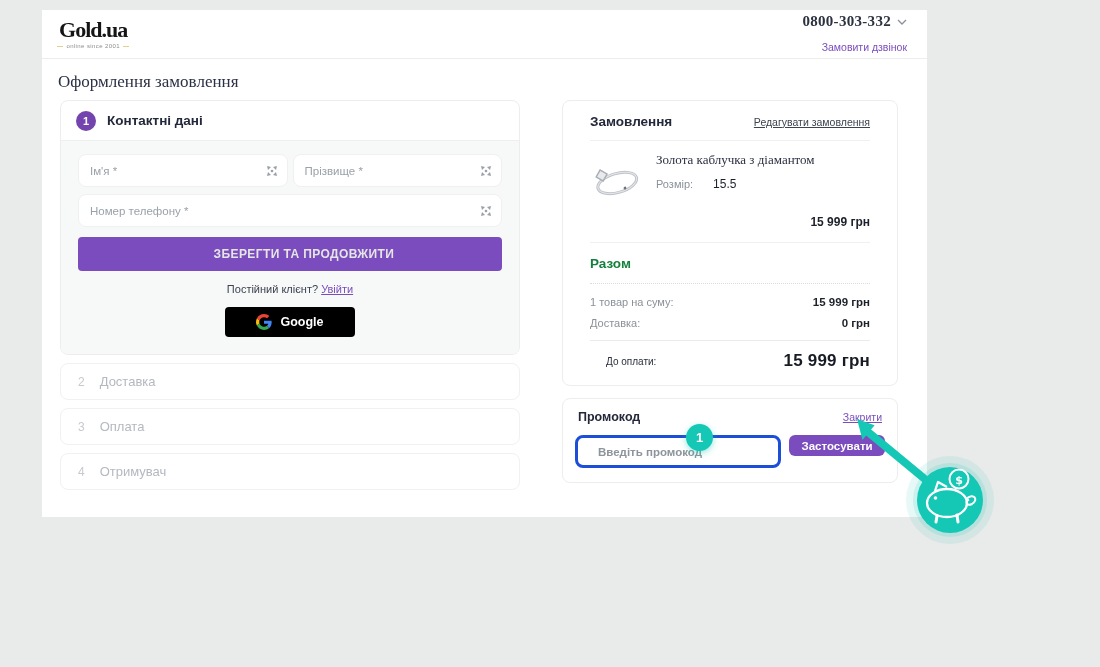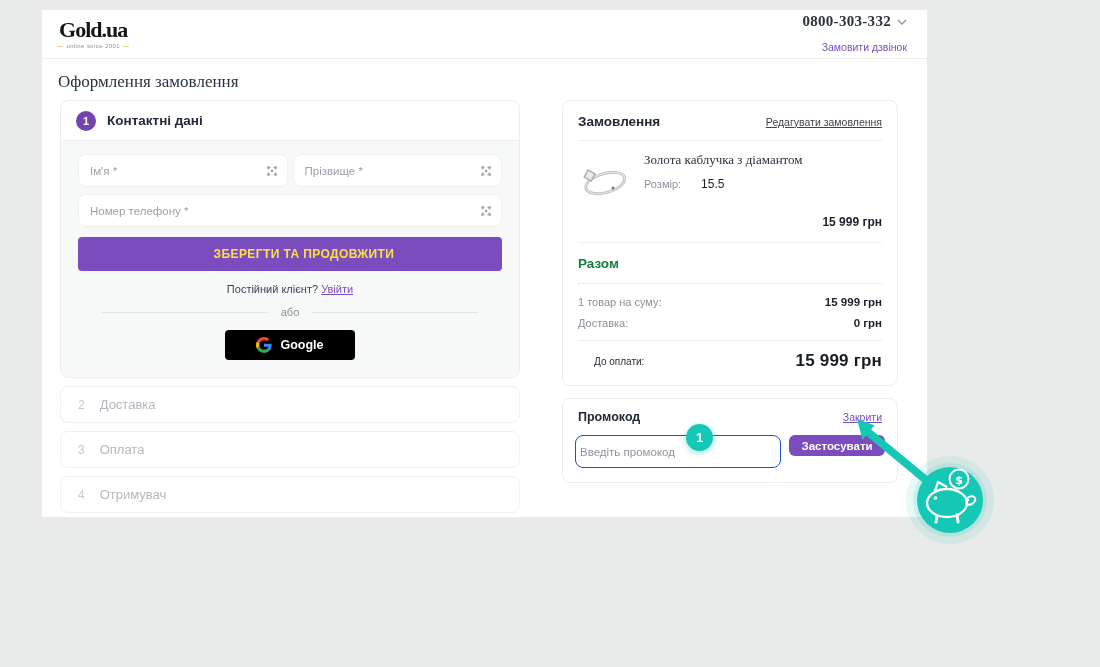--- a/index.html
+++ b/index.html
@@ -98,7 +98,7 @@
   .step-label { font-size:13px; color:#b4b8bf; }
   
   .col-right { position:absolute; left:520px; top:90px; width:336px; }
-  .order-panel { border:1px solid #ededee; border-radius:8px; background:#fff; padding:0 15px; }
+  .order-panel { border:1px solid #ededee; border-radius:8px; background:#fff; padding:0 27px; }
   .order-header {
     display:flex; justify-content:space-between; align-items:center;
     padding:13px 0 11px; border-bottom:1px solid #f0f0f1;

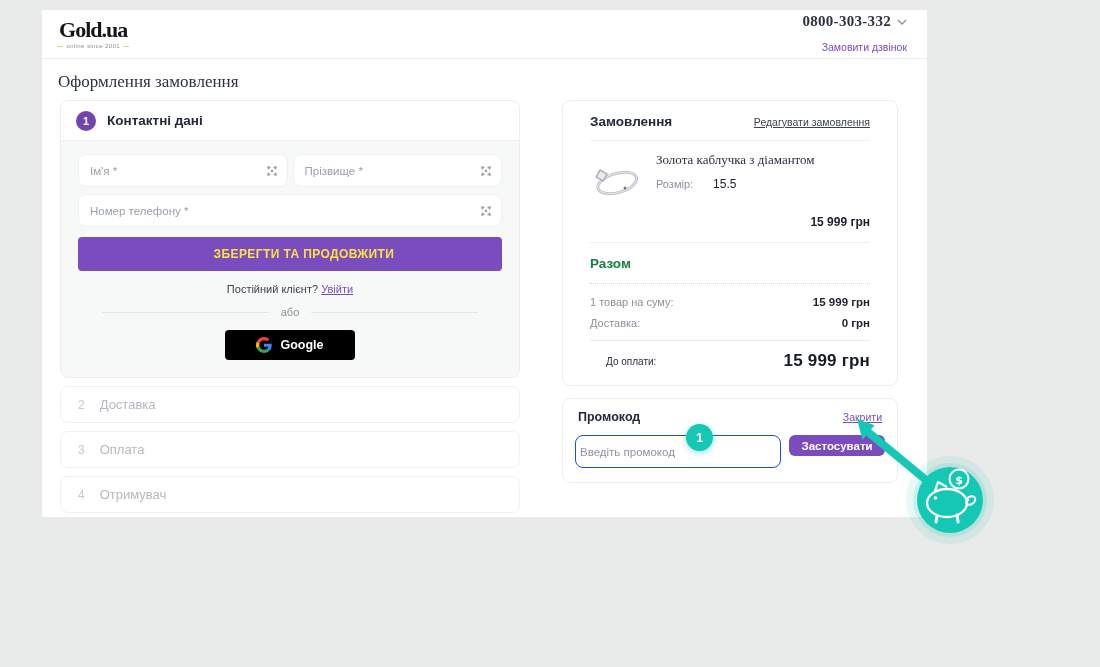--- a/index.html
+++ b/index.html
@@ -73,7 +73,7 @@
   .field-phone { margin-top:7px; }
   .save-btn {
     margin-top:10px; width:100%; height:34px; border:none; border-radius:4px;
-    color:#fde047; font-family:"Liberation Sans", sans-serif;
+    color:#e5e5e5; font-family:"Liberation Sans", sans-serif;
     font-size:12px; font-weight:700; letter-spacing:.4px; cursor:pointer;padding-left:28px;
   }
   .login-line { margin-top:12px; text-align:center; font-size:11px; color:#3c4250; }

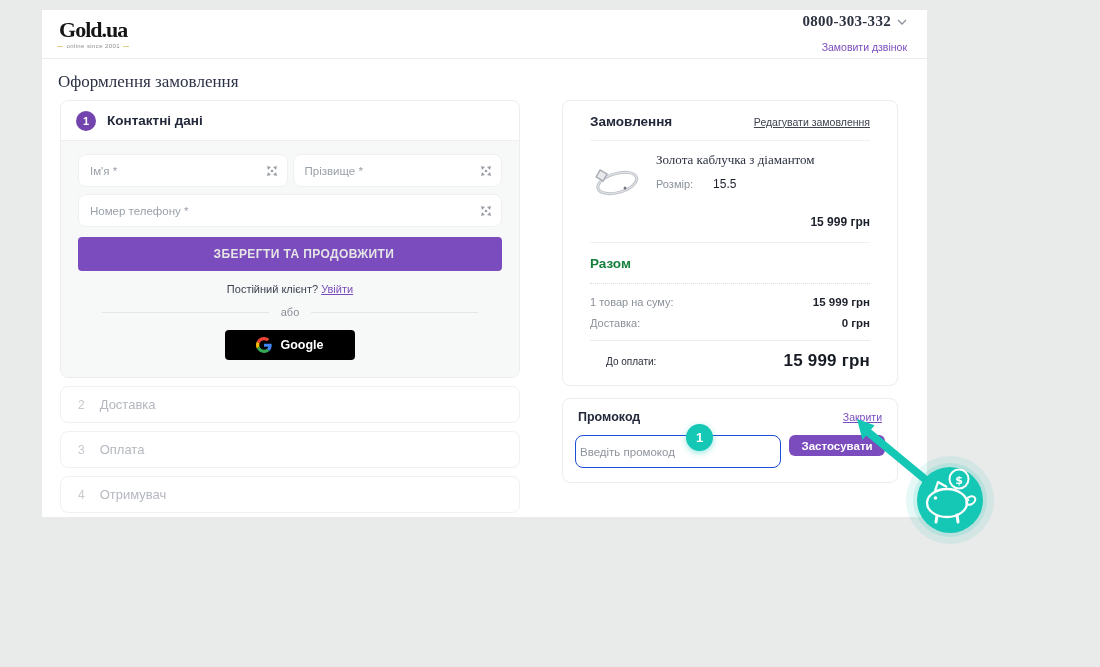--- a/index.html
+++ b/index.html
@@ -231,11 +231,6 @@
           <span>Постійний клієнт?</span>
           <a href="#">Увійти</a>
         </div>
-        <div class="or-divider">
-          <span class="line"></span>
-          <span>або</span>
-          <span class="line"></span>
-        </div>
         <button class="google-btn">
           <span class="field-icon">
             <svg width="16" height="16" viewBox="0 0 48 48">

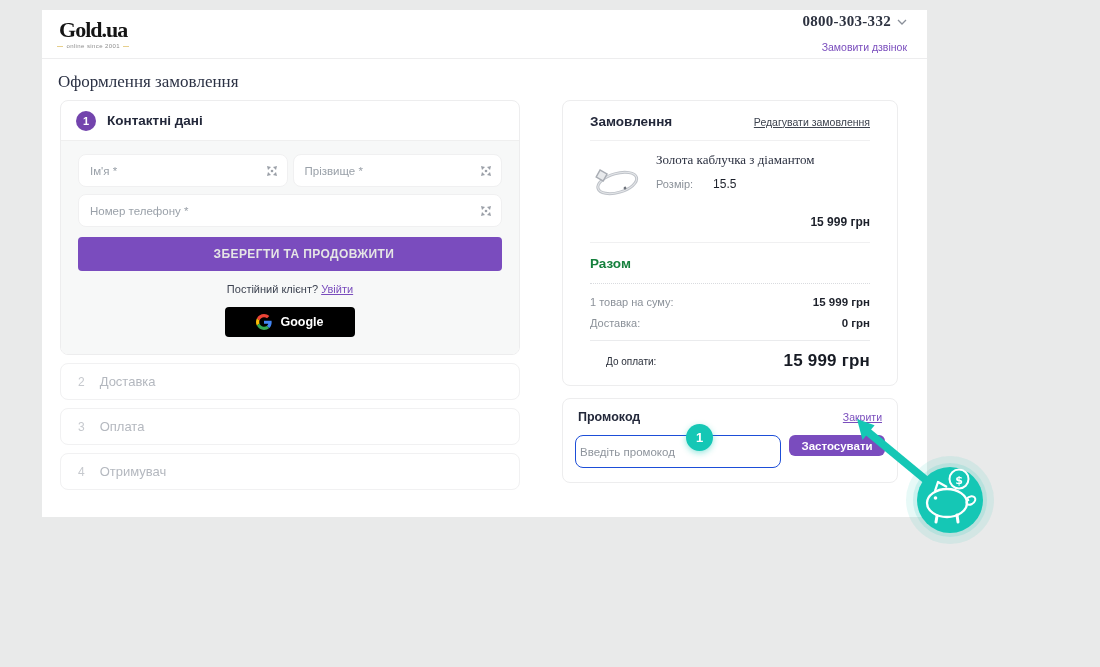--- a/index.html
+++ b/index.html
@@ -132,9 +132,9 @@
   .close-link { font-size:10.5px; color:#7a4dbd; }
   .promo-controls { margin-top:11px; display:flex; gap:8px; }
   .promo-input {
-    flex:1; height:33px; border:1px solid #1d4ed8; border-radius:8px;
-    padding:0 4px; font-family:"Liberation Sans", sans-serif; font-size:11.5px;
-    color:#3a3f4a; outline:none;
+    flex:1; height:33px; border:3px solid #1d4ed8; border-radius:8px;
+    padding:0 20px; font-family:"Liberation Sans", sans-serif; font-size:11.5px;
+    color:#3a3f4a; outline:none;font-weight:bold;
   }
   .promo-input::placeholder { color:#8e949c; }
   .apply-btn {

